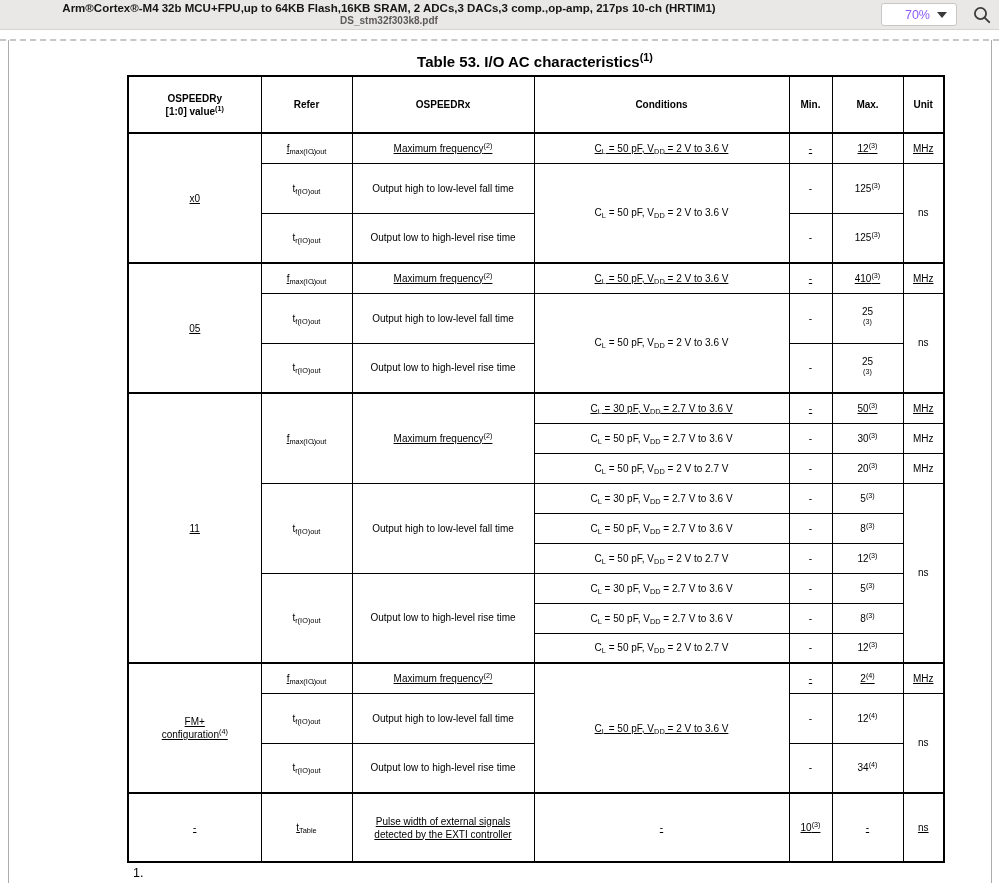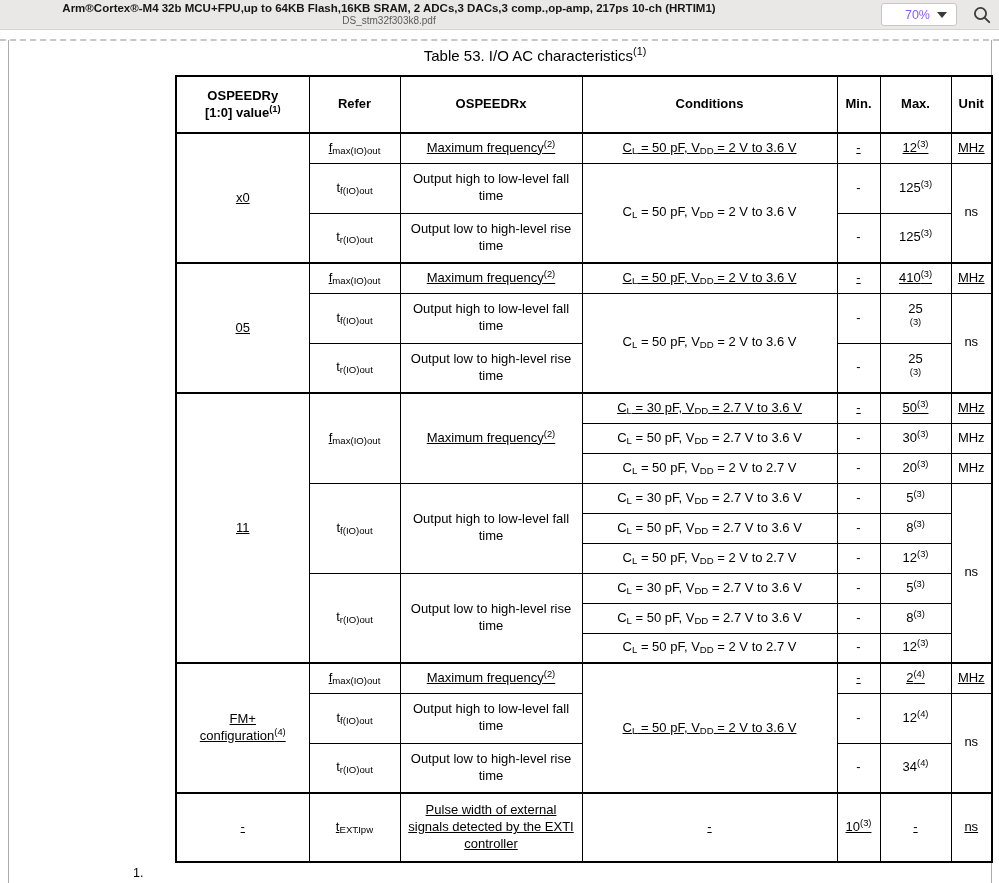--- a/index.html
+++ b/index.html
@@ -24,7 +24,7 @@
     text-align: center; line-height: 1.15;
   }
   .doc-title { font-size: 11.5px; font-weight: bold; color: #161616; white-space: nowrap; }
-  .doc-subtitle { font-size: 10px; color: #5c5a58; margin-top: 0px; }
+  .doc-subtitle { font-size: 10px; color: #5c5a58; margin-top: 0px; font-weight: bold; }
   .zoom-box {
     position: absolute; right: 42px; top: 3px; width: 76px; height: 23px;
     background: #ffffff; border: 1px solid #c9c7c5; border-radius: 3px;

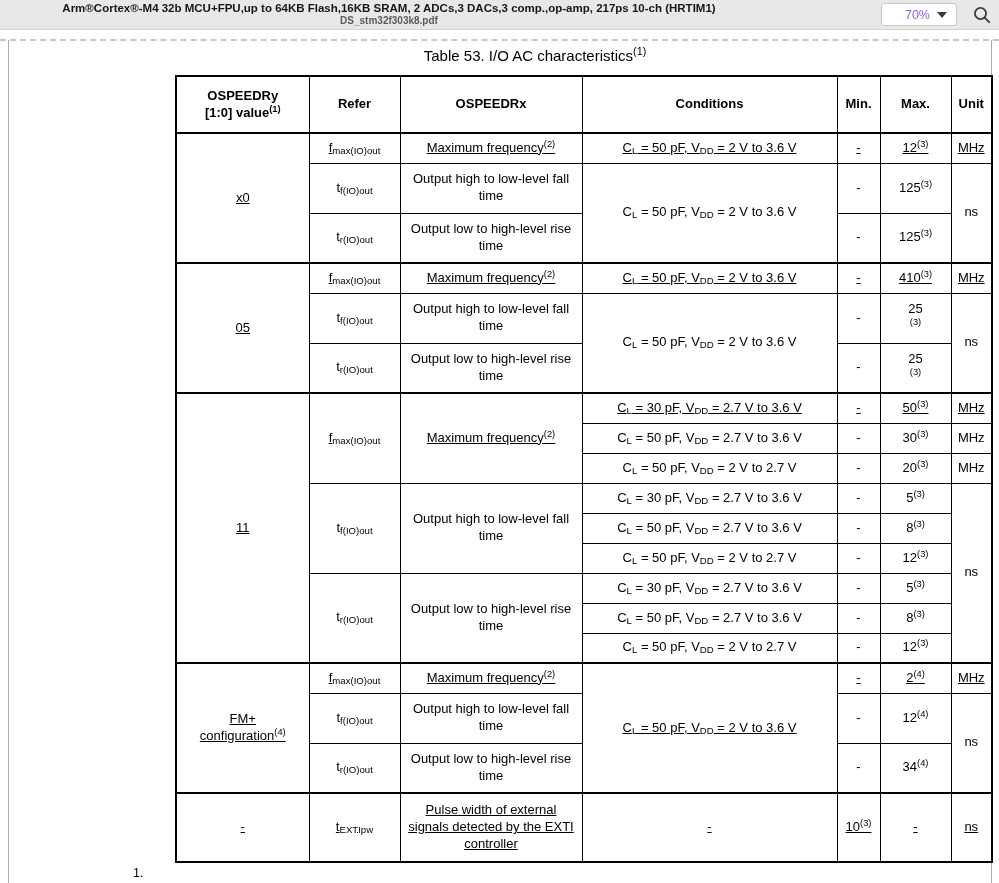--- a/index.html
+++ b/index.html
@@ -48,8 +48,8 @@
   .page-edge-right { position: absolute; left: 991px; top: 40px; bottom: 0; width: 1px; background: #adabab; }
 
   .table-title {
-    position: absolute; left: 127px; top: 47px; width: 816px;
-    text-align: center; font-weight: normal; font-size: 15px; color: #000;
+    position: absolute; left: 127px; top: 53px; width: 816px;
+    text-align: center; font-weight: bold; font-size: 15px; color: #000;
   }
 
   

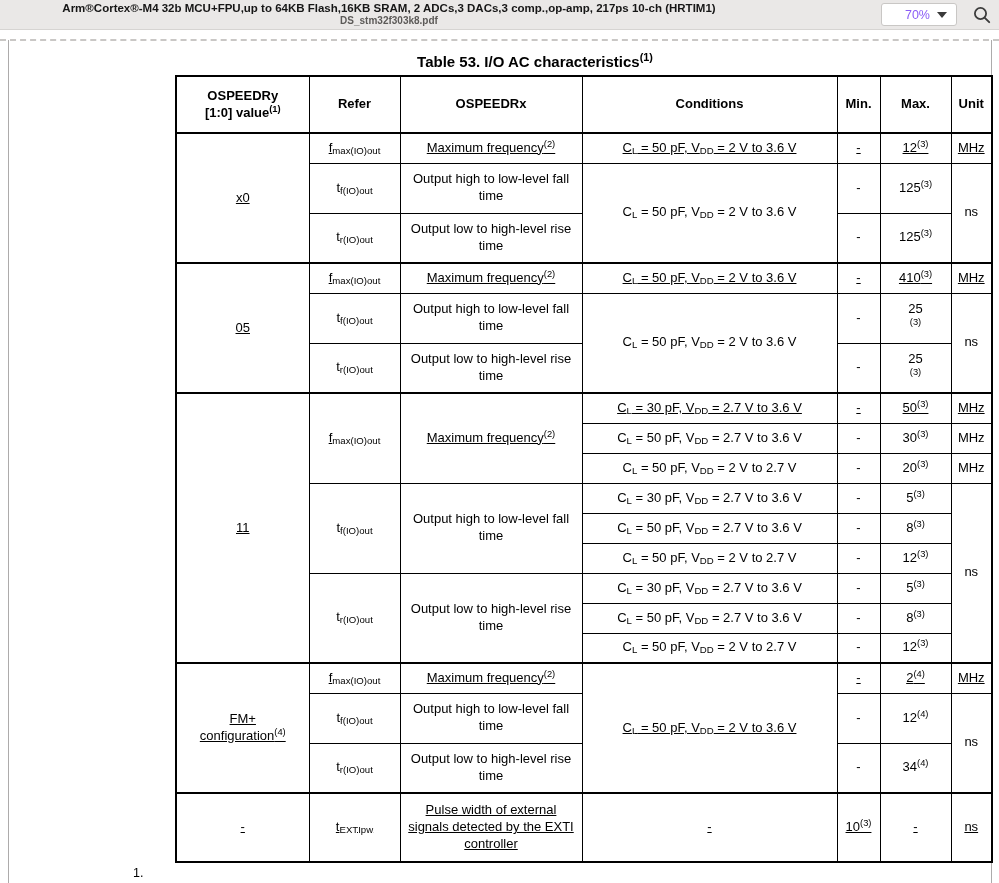--- a/index.html
+++ b/index.html
@@ -56,7 +56,7 @@
   table.ac {
     position: absolute; left: 127px; top: 75px; width: 816px;
     border-collapse: collapse; table-layout: fixed;
-    font-size: 13px; line-height: 1.3; color: #000; margin-left: 48px;
+    font-size: 10px; line-height: 1.3; color: #000;
   }
   table.ac th, table.ac td {
     border: 1px solid #000;

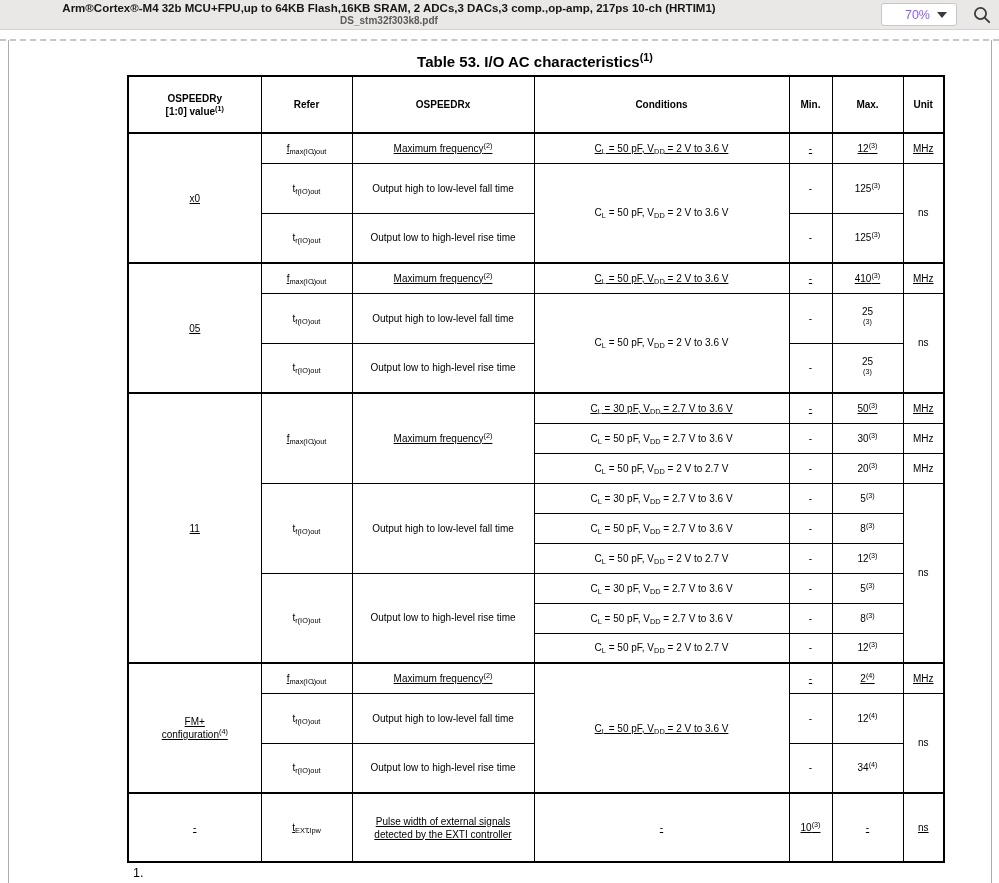--- a/index.html
+++ b/index.html
@@ -261,7 +261,7 @@
       </tr>
       <tr class="grp">
         <td class="c0">-</td>
-        <td class="c1">t<sub>EXTIpw</sub></td>
+        <td class="c1">t<sub>Table</sub></td>
         <td class="c2">Pulse width of external signals detected by the EXTI controller</td>
         <td class="c3">-</td>
         <td class="c4">10<sup>(3)</sup></td>

